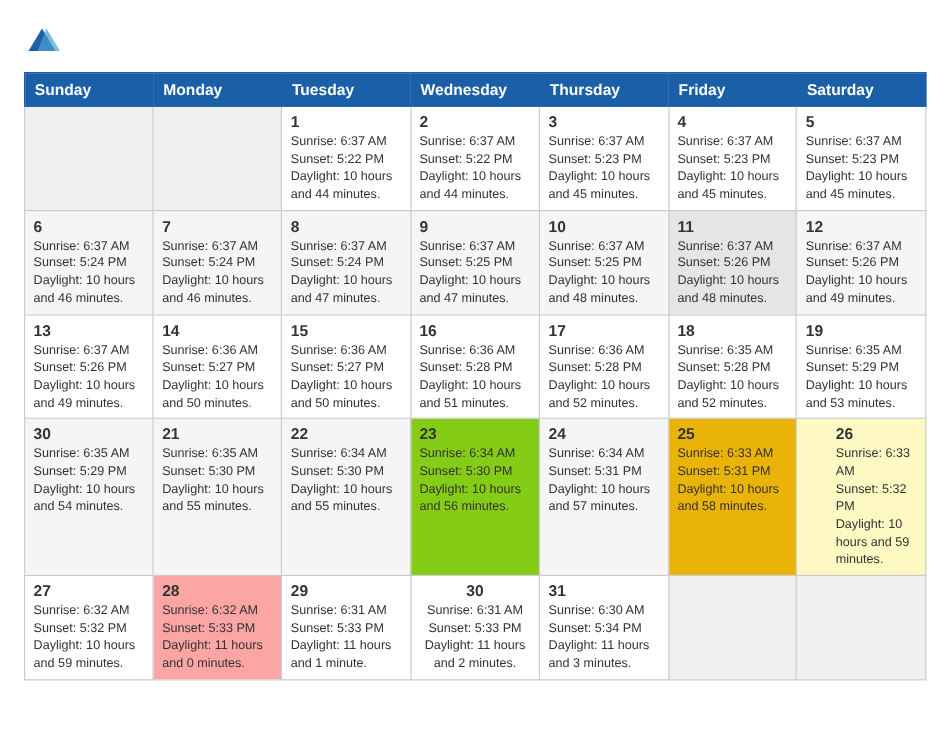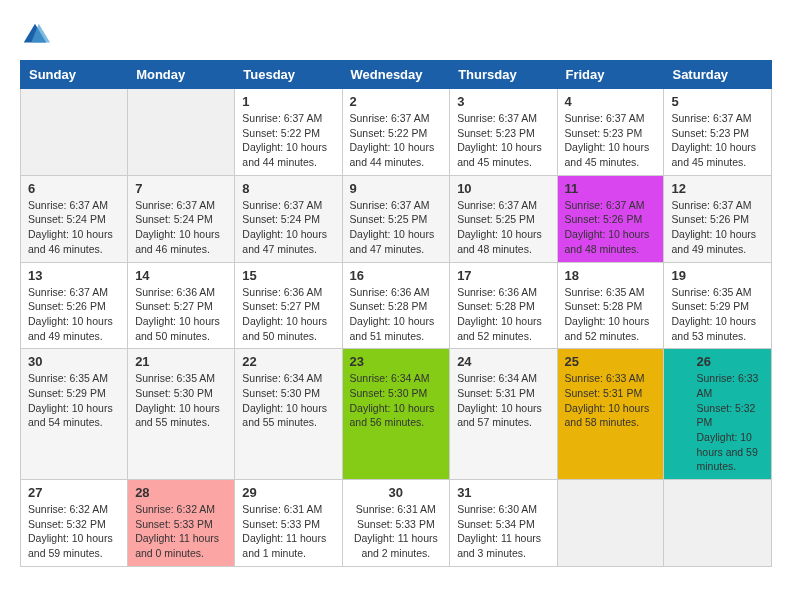--- a/index.html
+++ b/index.html
@@ -195,7 +195,7 @@
 Sunset: 5:25 PM
 Daylight: 10 hours and 48 minutes.</div>
         </td>
-        <td style="background-color: #d946ef;">
+        <td style="background-color: #e5e5e5;">
           <span class="day-num">11</span>
           <div class="day-info" style="white-space: pre-line;">Sunrise: 6:37 AM
 Sunset: 5:26 PM

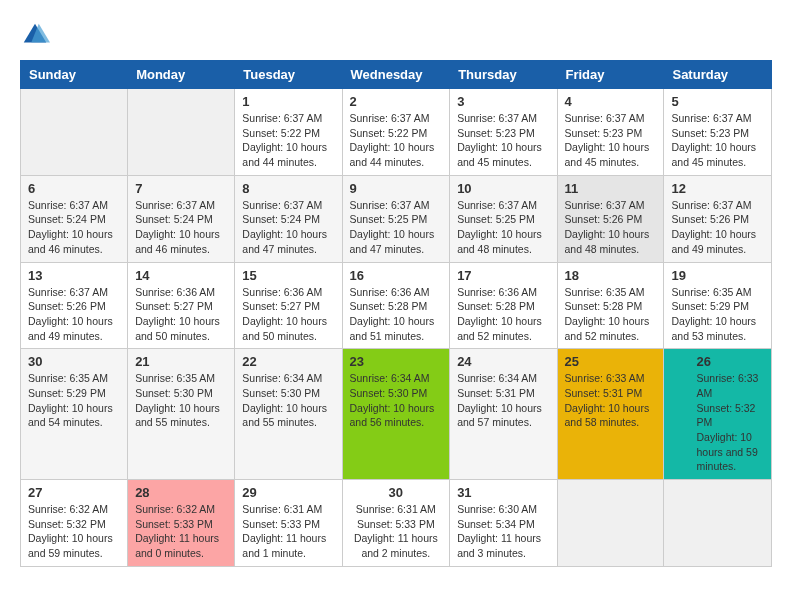--- a/index.html
+++ b/index.html
@@ -289,7 +289,7 @@
 Sunset: 5:31 PM
 Daylight: 10 hours and 58 minutes.</div>
         </td>
-        <td style="background-color: #14b8a6; padding-left: 32px;">
+        <td style="background-color: #fef9c3; padding-left: 32px;">
           <span class="day-num">26</span>
           <div class="day-info" style="white-space: pre-line;">Sunrise: 6:33 AM
 Sunset: 5:32 PM

